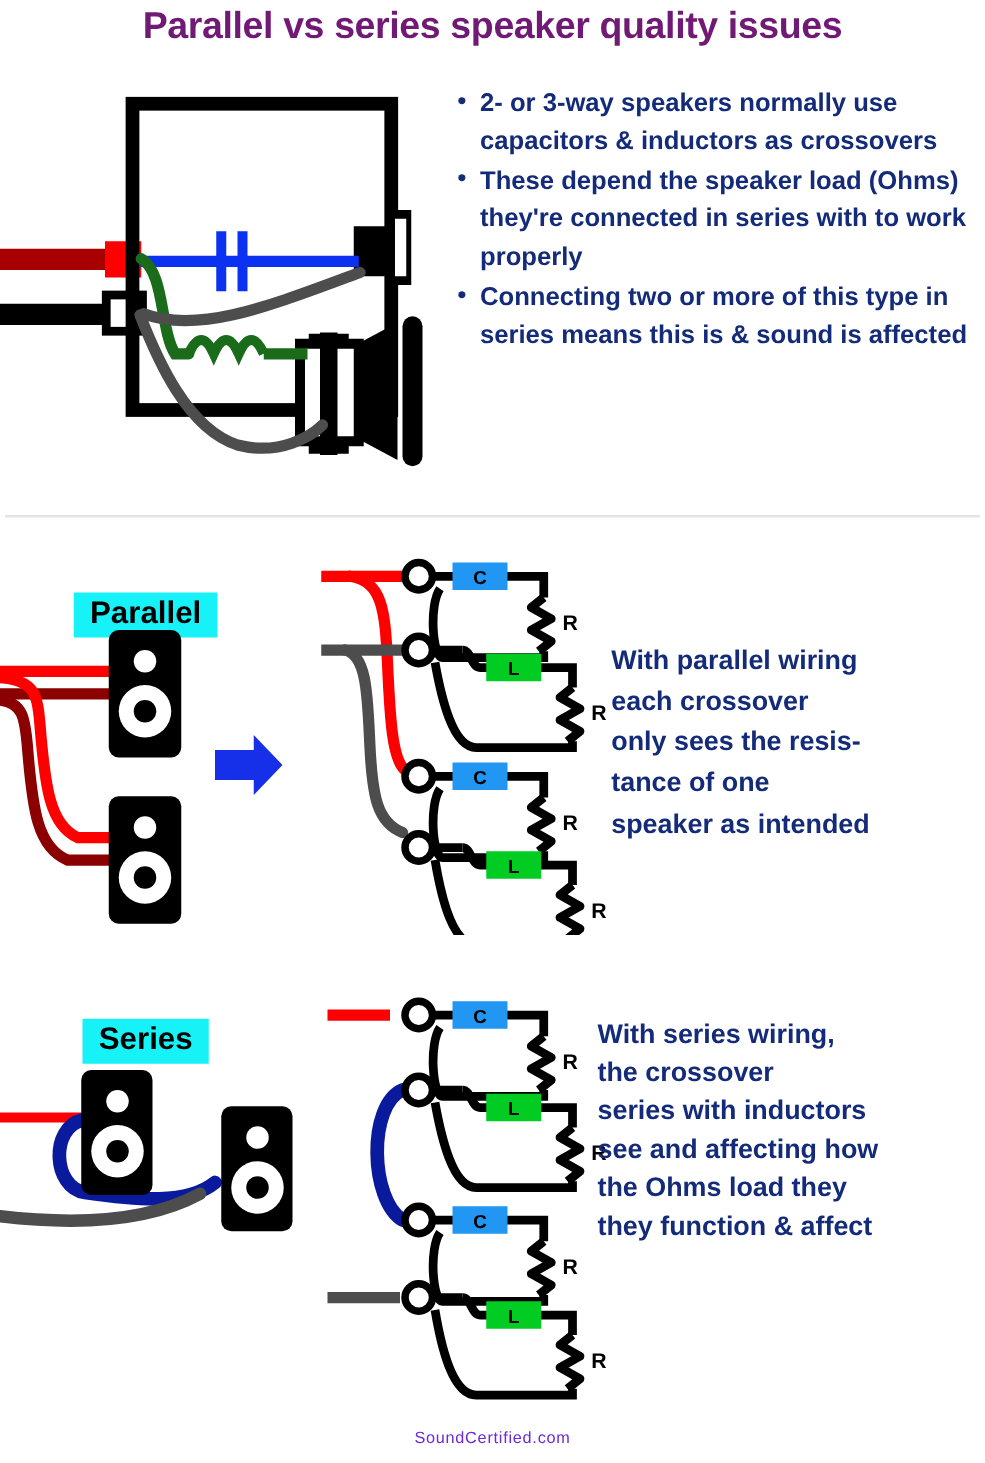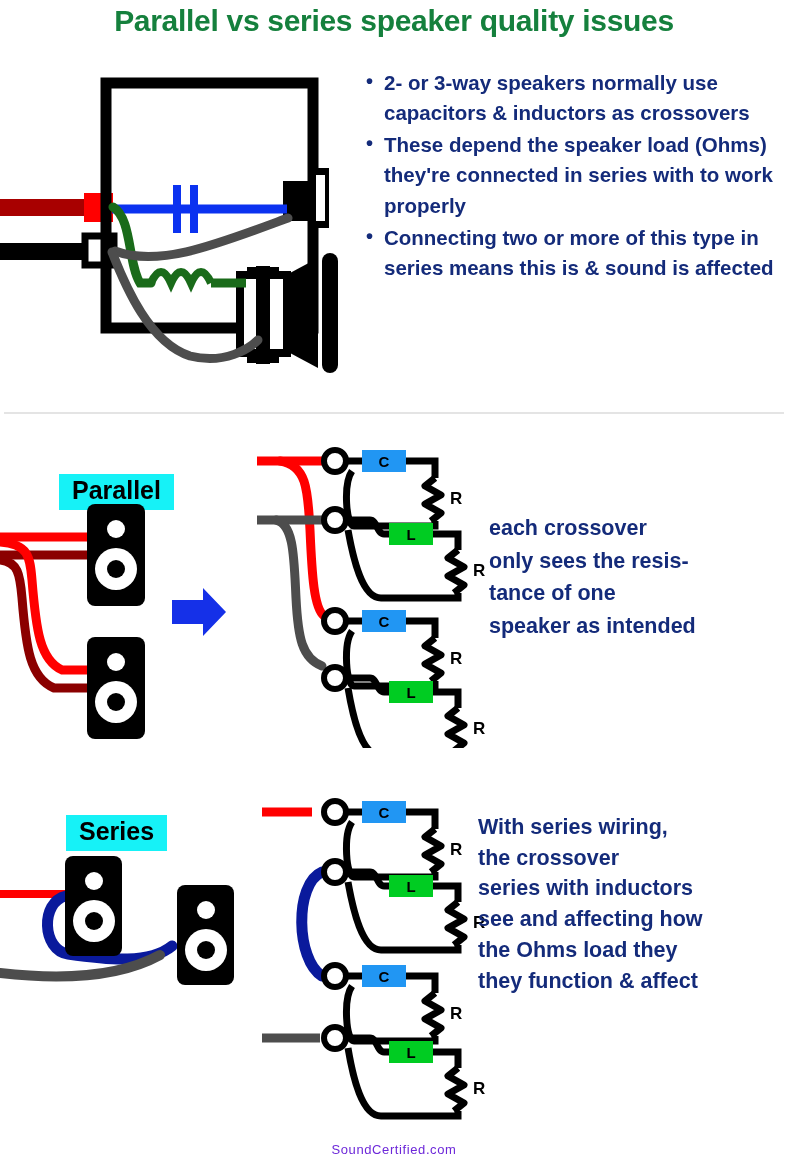--- a/index.html
+++ b/index.html
@@ -11,7 +11,7 @@
   
   .title{
     position:absolute;left:0;top:4px;width:788px;text-align:center;
-    font-size:30px;font-weight:bold;color:#15803d;letter-spacing:-0.3px;
+    font-size:30px;font-weight:bold;color:#701a75;letter-spacing:-0.3px;
     font-family:"Liberation Sans", sans-serif;
   }
 

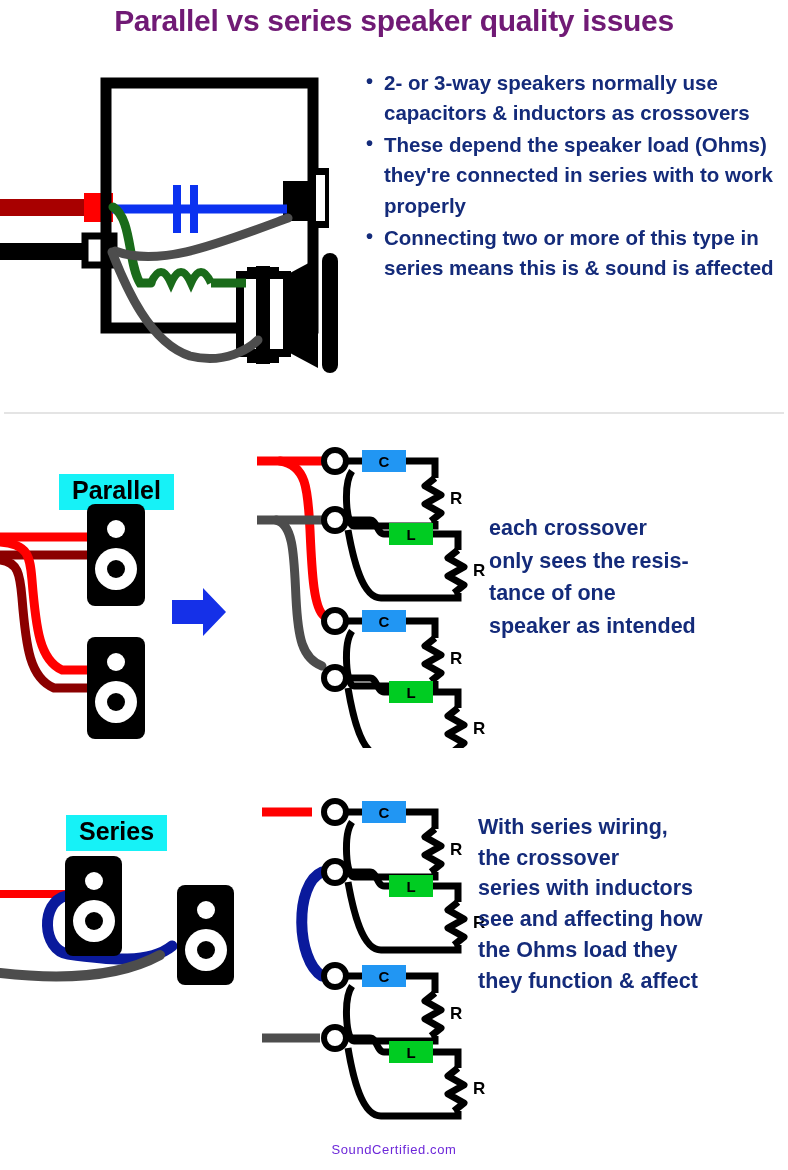--- a/index.html
+++ b/index.html
@@ -178,6 +178,7 @@
   </svg>
 
   <div class="sidetext" id="text-parallel">
+    <div>With parallel wiring</div>
     <div>each crossover</div>
     <div>only sees the resis-</div>
     <div>tance of one</div>

